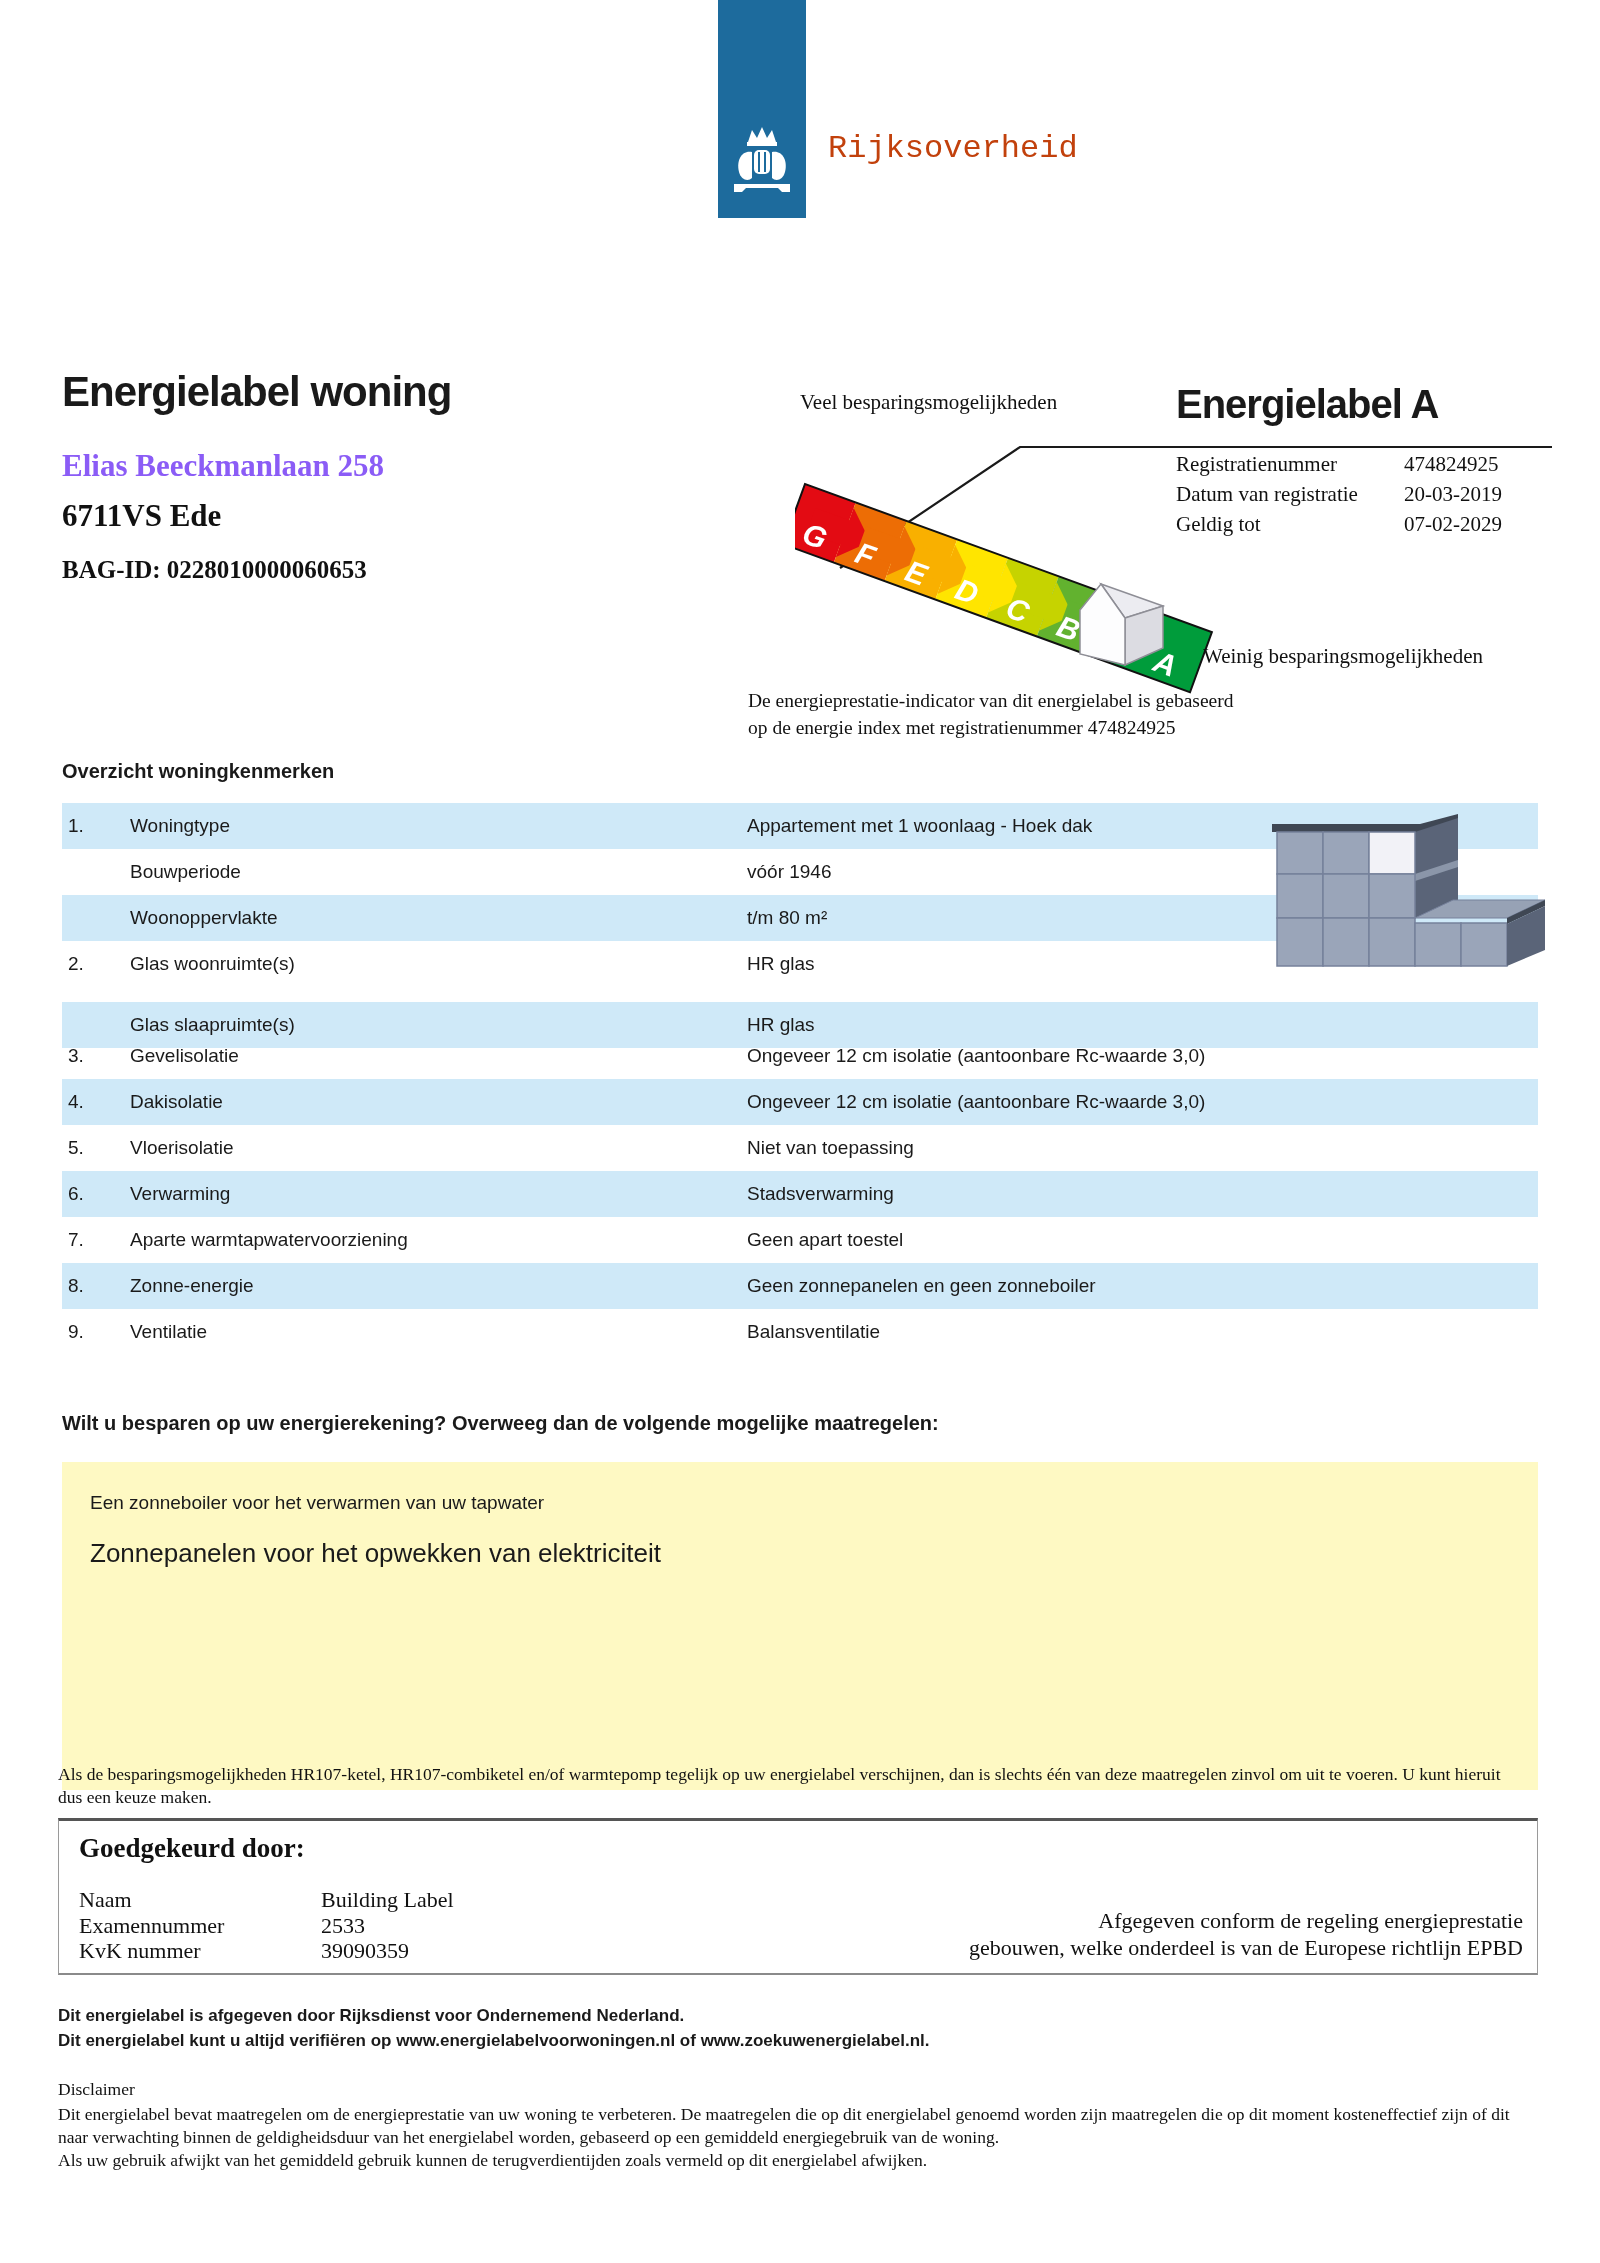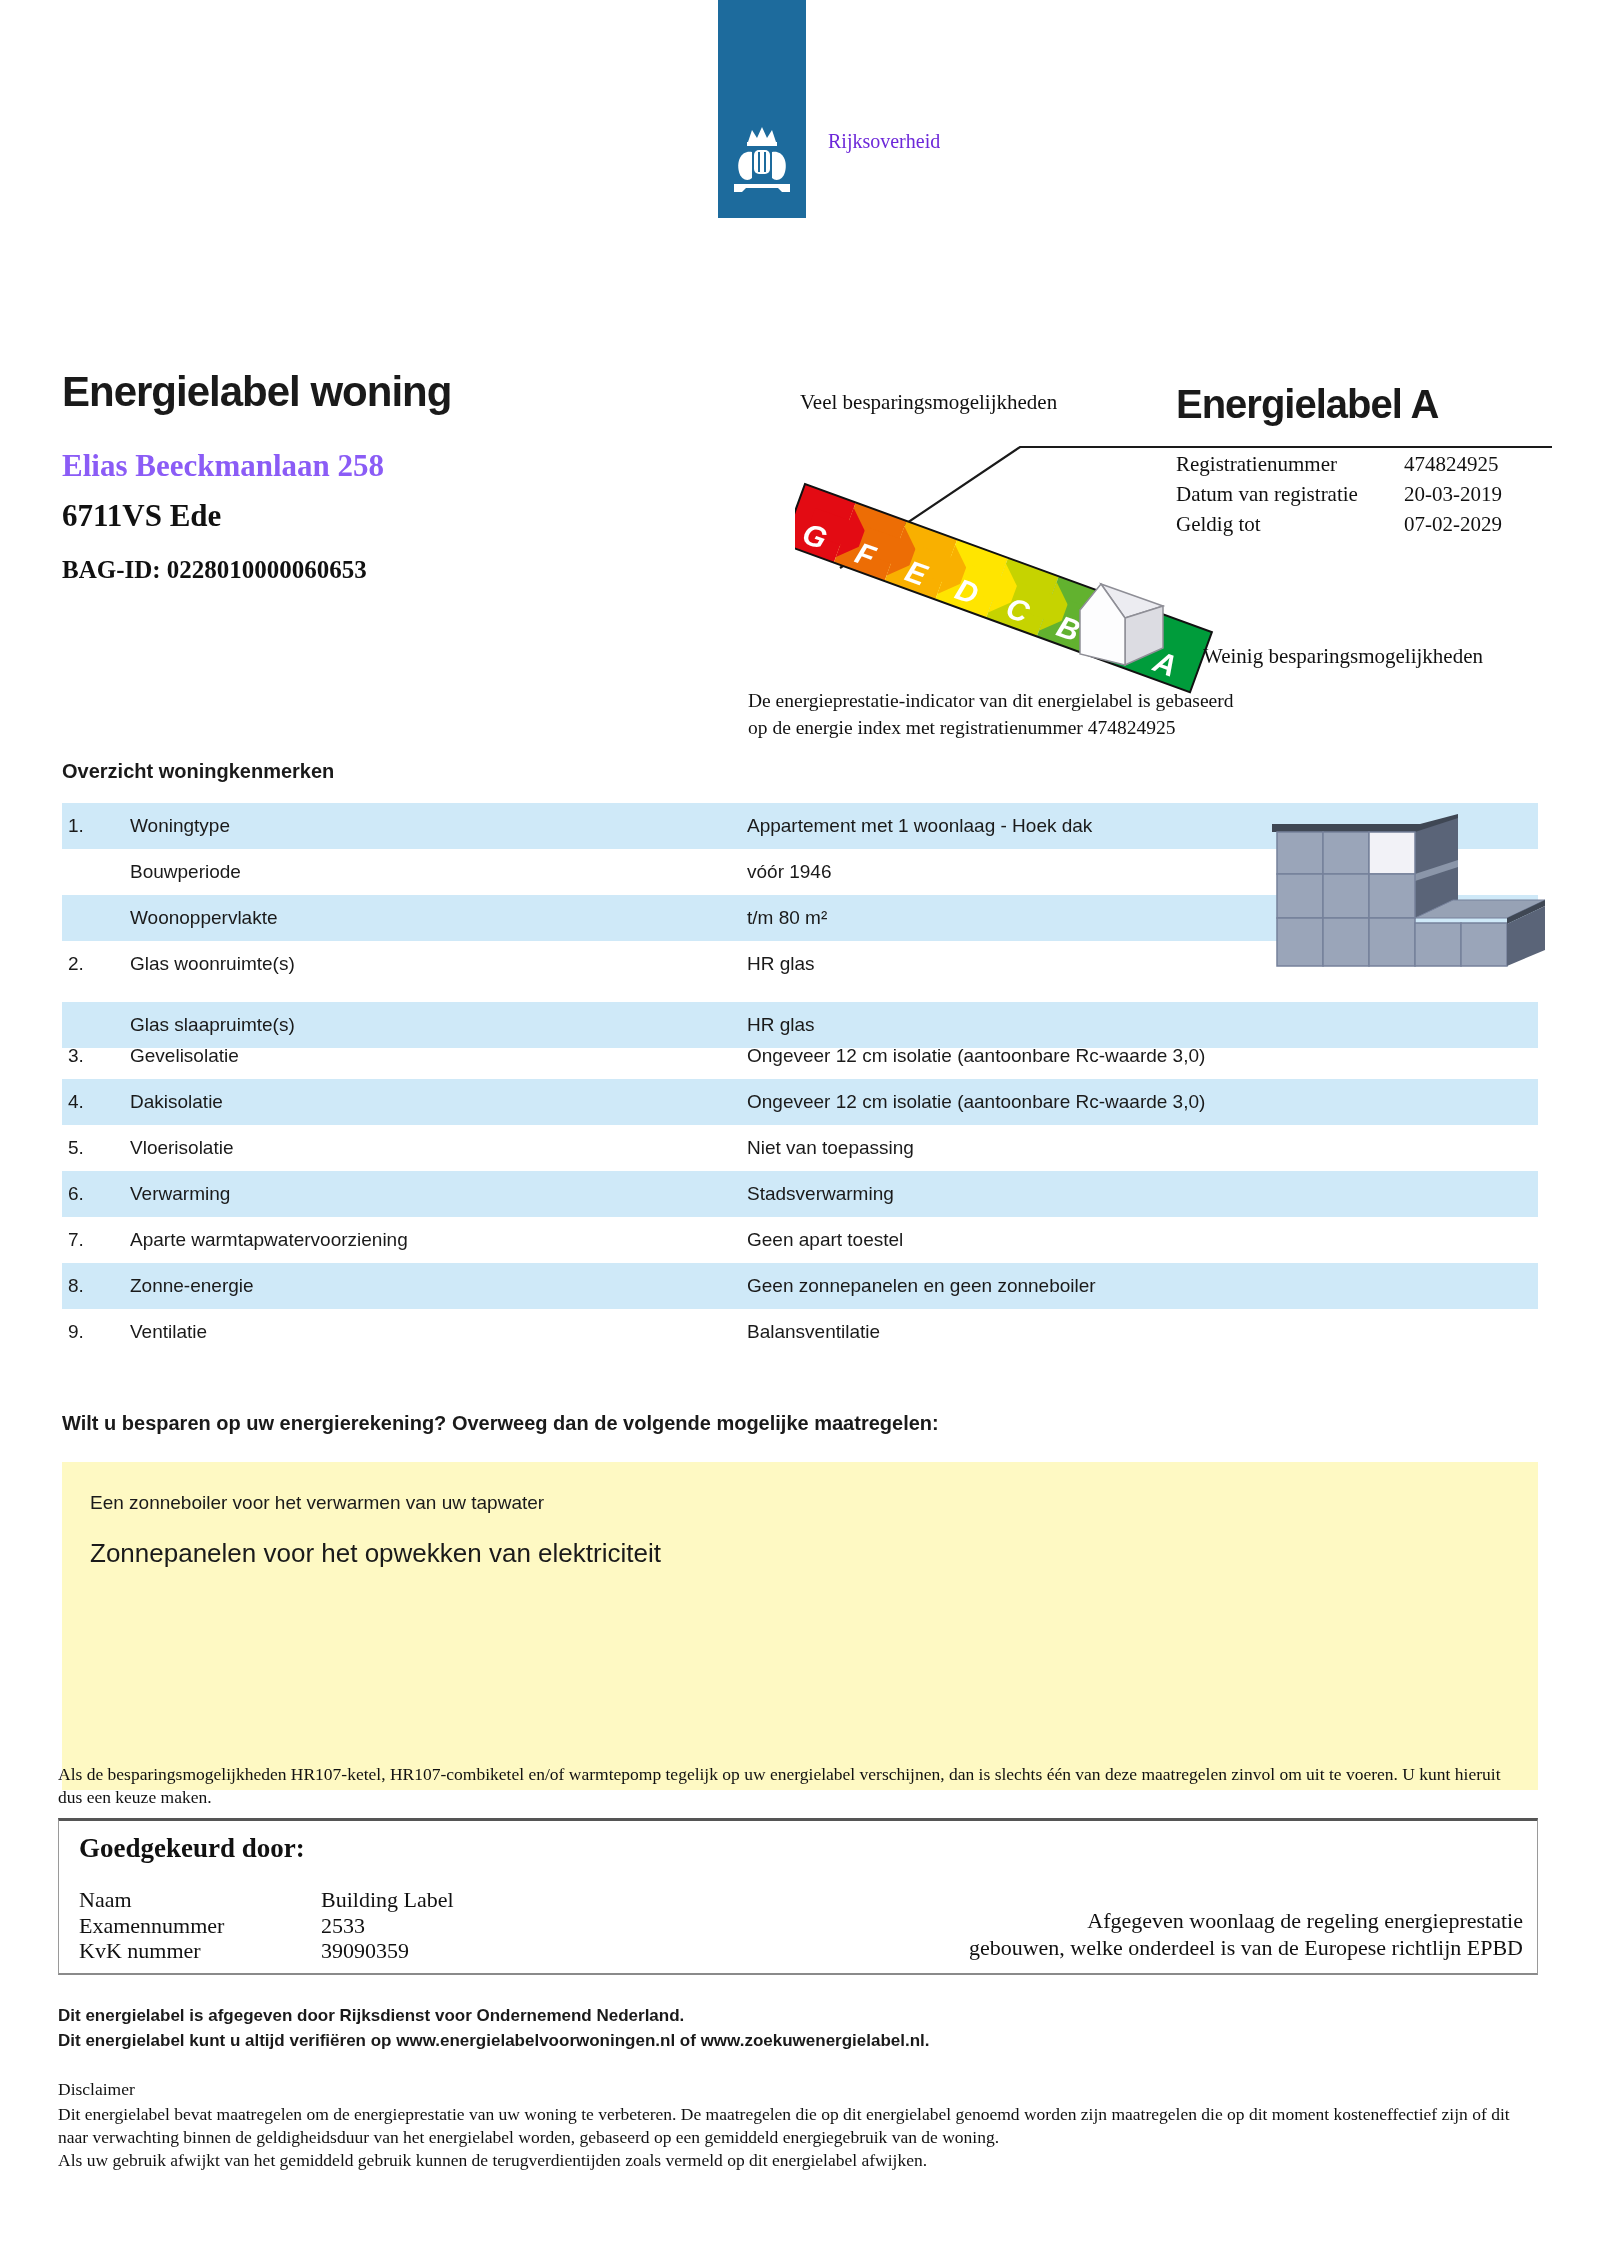--- a/index.html
+++ b/index.html
@@ -9,7 +9,7 @@
   .sans{font-family:"Liberation Sans",sans-serif;}
   .serif{font-family:"Liberation Serif",serif;}
   .banner{left:718px;top:0;width:88px;height:218px;background:#1d6b9d;}
-  .brand{left:828px;top:130px;font-size:20px;color:#6d28d9;}
+  .brand{left:828px;top:130px;font-size:32px;color:#c2410c;font-family:Liberation Mono, monospace;}
   .doc-title{left:62px;top:368px;font-size:42px;font-weight:bold;letter-spacing:-1px;}
   .addr1{left:62px;top:448px;font-size:31px;font-weight:bold;color:#8b5cf6;}
   .addr2{left:62px;top:498px;font-size:31px;font-weight:bold;color:#111;}

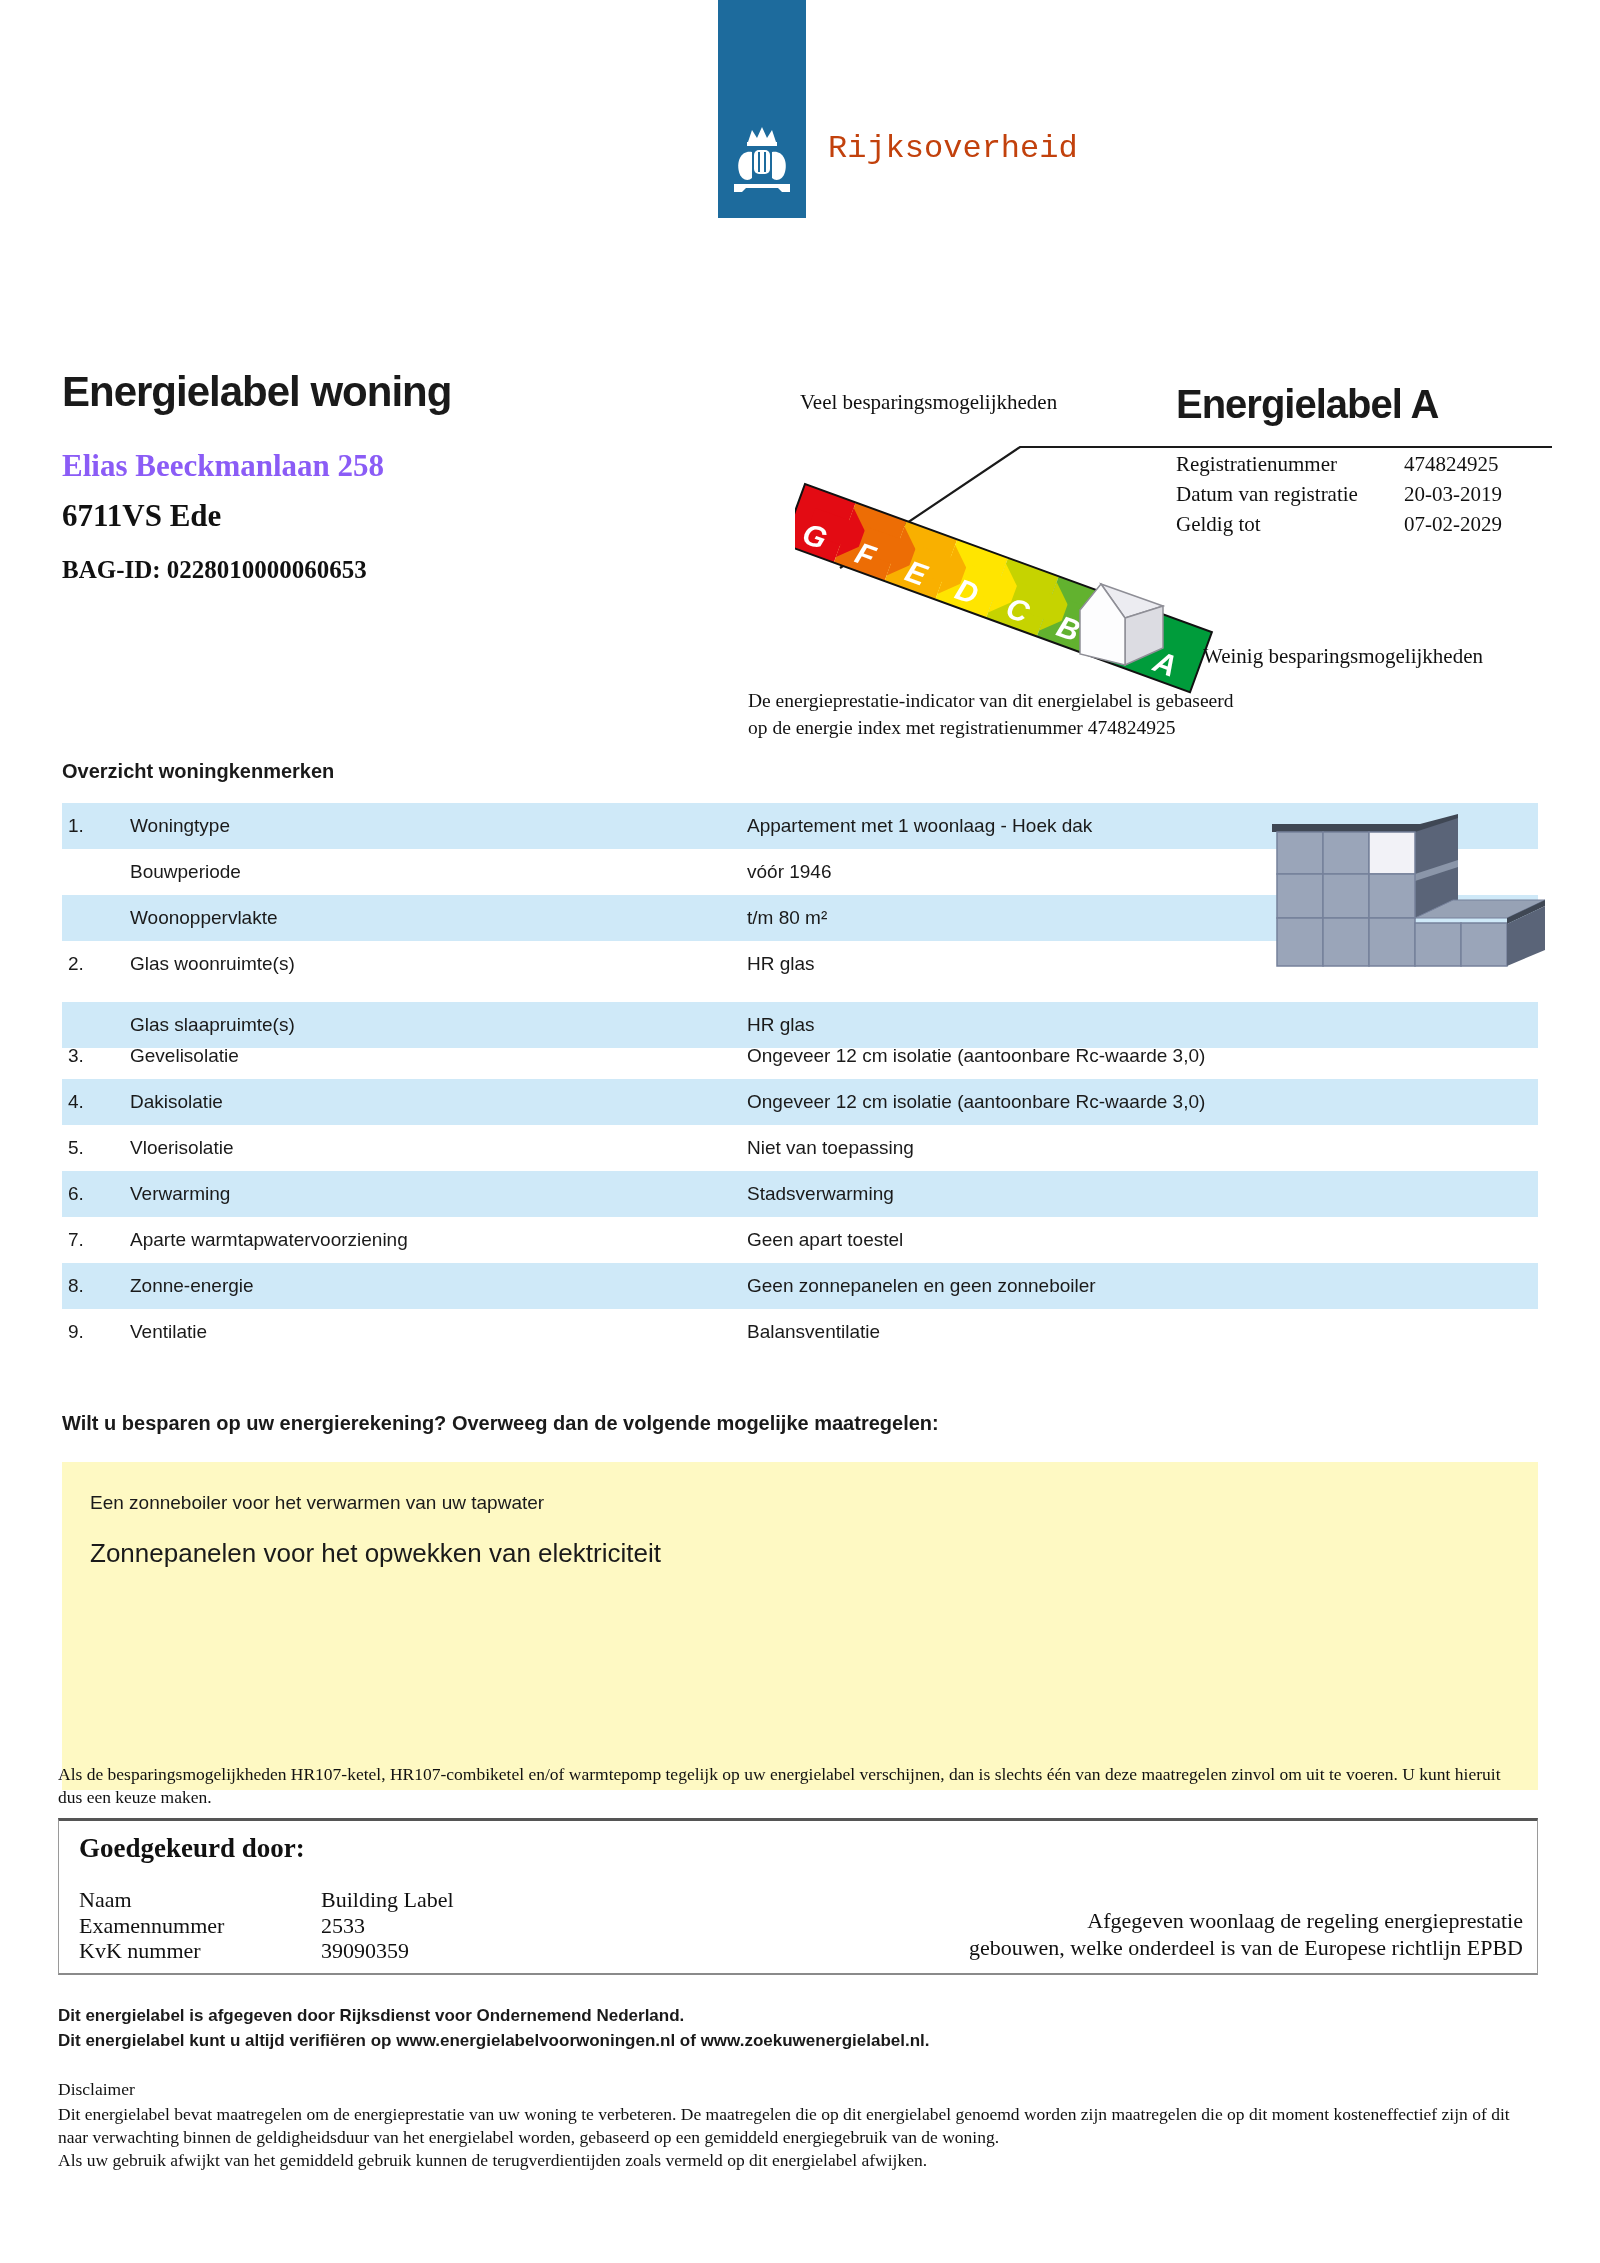--- a/index.html
+++ b/index.html
@@ -221,7 +221,7 @@
     <div class="fld serif" style="top:92px"><span class="flab">Examennummer</span><span>2533</span></div>
     <div class="fld serif" style="top:117px"><span class="flab">KvK nummer</span><span>39090359</span></div>
     <div class="conform serif">
-      <div>Afgegeven woonlaag de regeling energieprestatie</div>
+      <div>Afgegeven conform de regeling energieprestatie</div>
       <div>gebouwen, welke onderdeel is van de Europese richtlijn EPBD</div>
     </div>
   </div>

